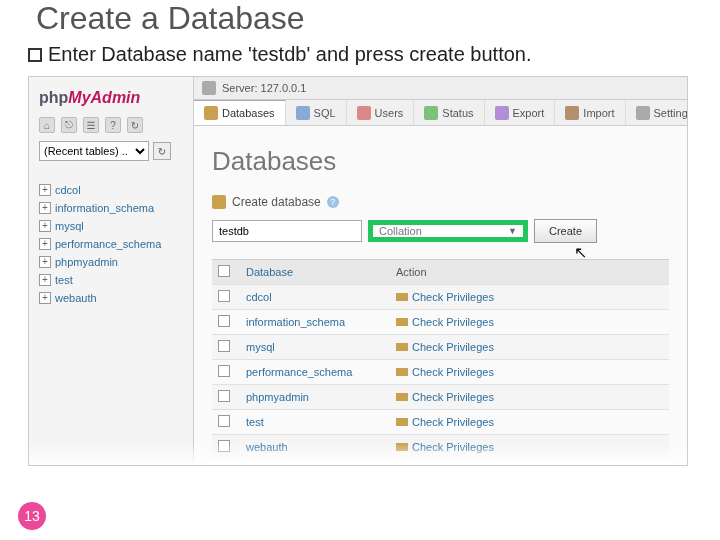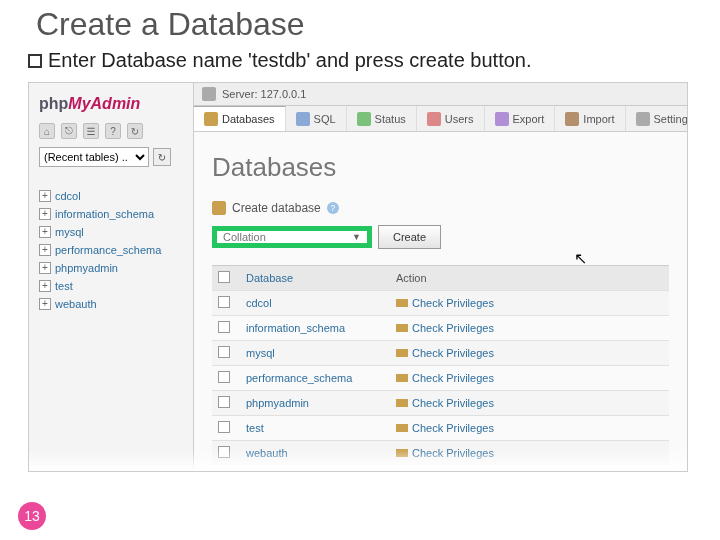--- a/index.html
+++ b/index.html
@@ -4,7 +4,7 @@
 <style>
   * { box-sizing: border-box; margin: 0; padding: 0; }
   body { width: 720px; height: 540px; font-family: Arial, sans-serif; background: #fff; position: relative; overflow: hidden; }
-  .slide-title { font-size: 32px; color: #555; padding: 6px 36px 2px; }
+  .slide-title { font-size: 32px; color: #555; padding: 0 36px 2px; }
   .slide-instruction { font-size: 20px; color: #222; padding: 4px 28px 10px; }
   .bullet { display: inline-block; width: 14px; height: 14px; border: 2px solid #333; margin-right: 6px; vertical-align: -1px; }
   .screenshot { margin: 0 28px; border: 1px solid #ccc; width: 660px; height: 390px; position: relative; font-family: "Segoe UI", Tahoma, sans-serif; font-size: 11px; color: #444; background: #f8f9fa; overflow: hidden; }

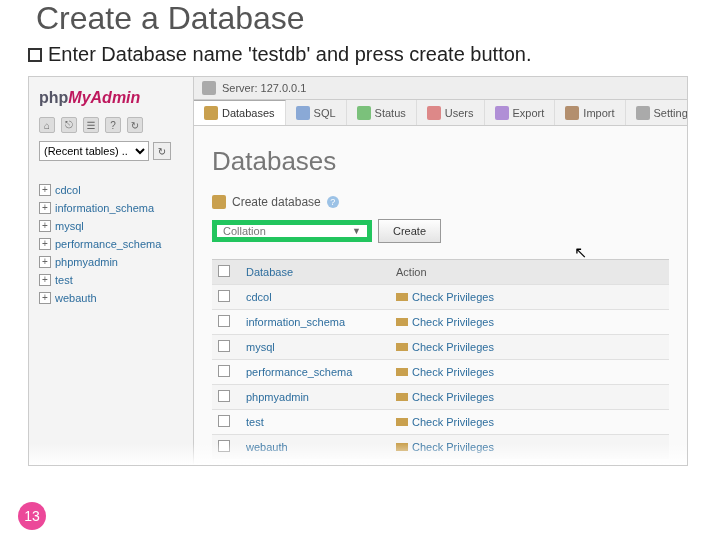--- a/index.html
+++ b/index.html
@@ -132,12 +132,12 @@
           <span>SQL</span>
         </div>
       <div class="tab">
+          <span class="ti ti-users"></span>
+          <span>Users</span>
+        </div>
+      <div class="tab">
           <span class="ti ti-status"></span>
           <span>Status</span>
-        </div>
-      <div class="tab">
-          <span class="ti ti-users"></span>
-          <span>Users</span>
         </div>
       <div class="tab">
           <span class="ti ti-export"></span>

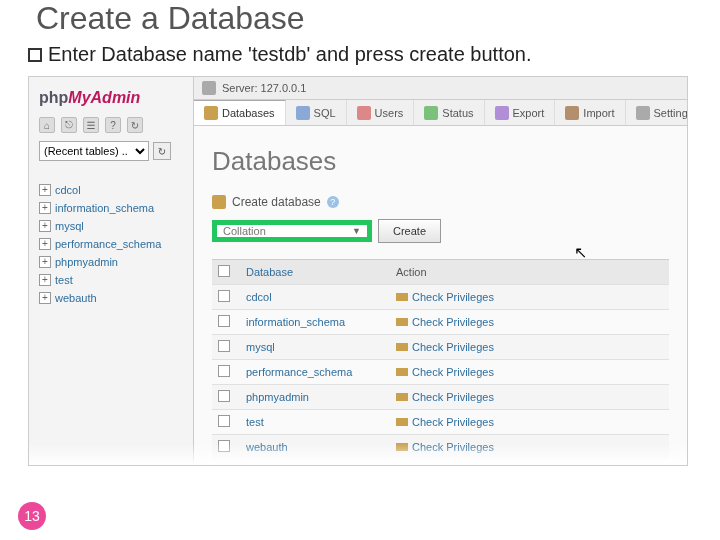--- a/index.html
+++ b/index.html
@@ -163,6 +163,7 @@
       </div>
 
       <div class="form-row">
+        <input class="text-input" value="testdb" style="">
         <div class="collation">
           <span>Collation</span>
           <span class="dd">▼</span>

